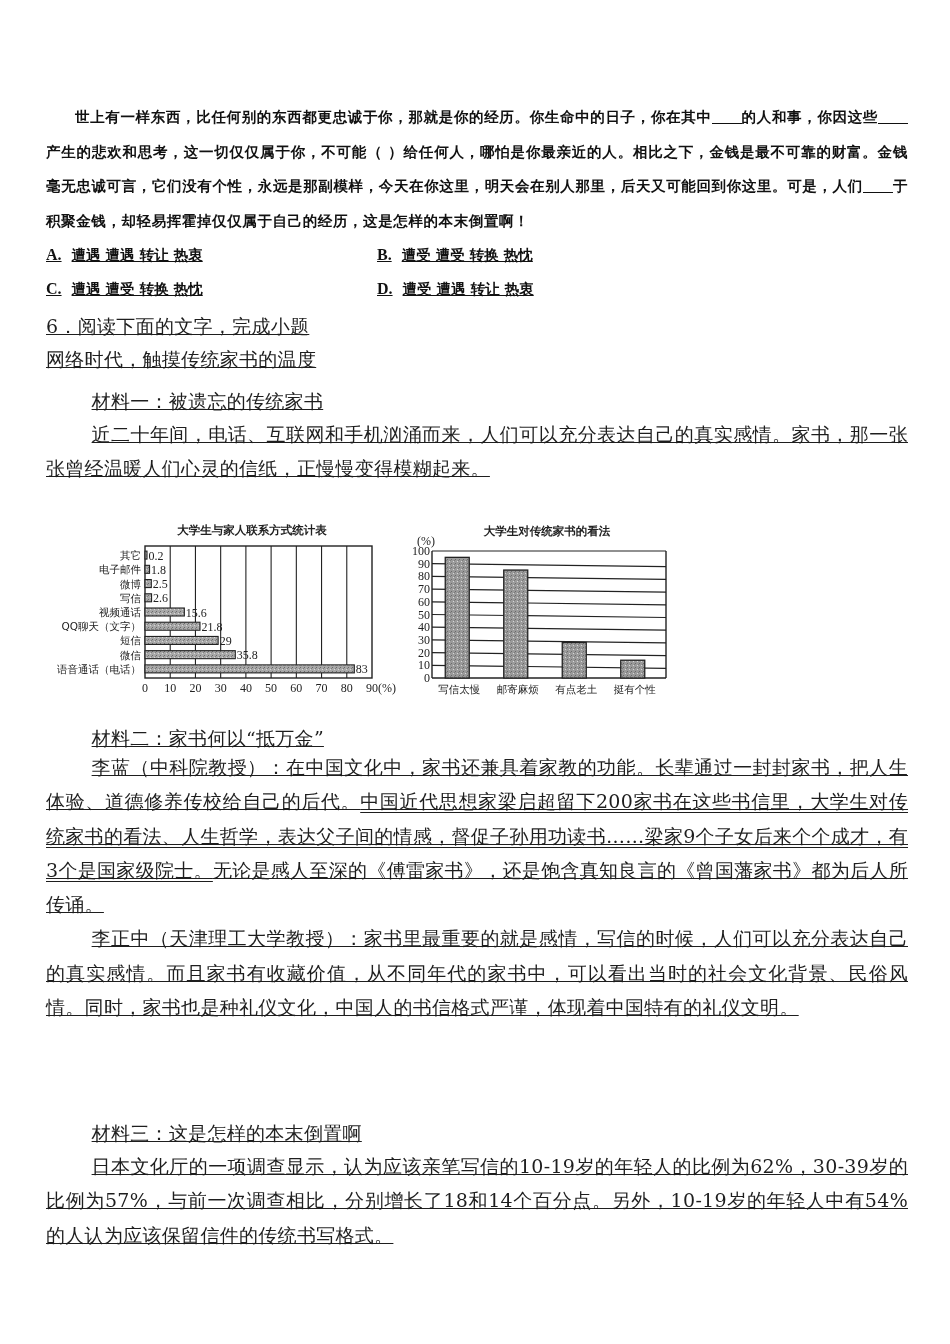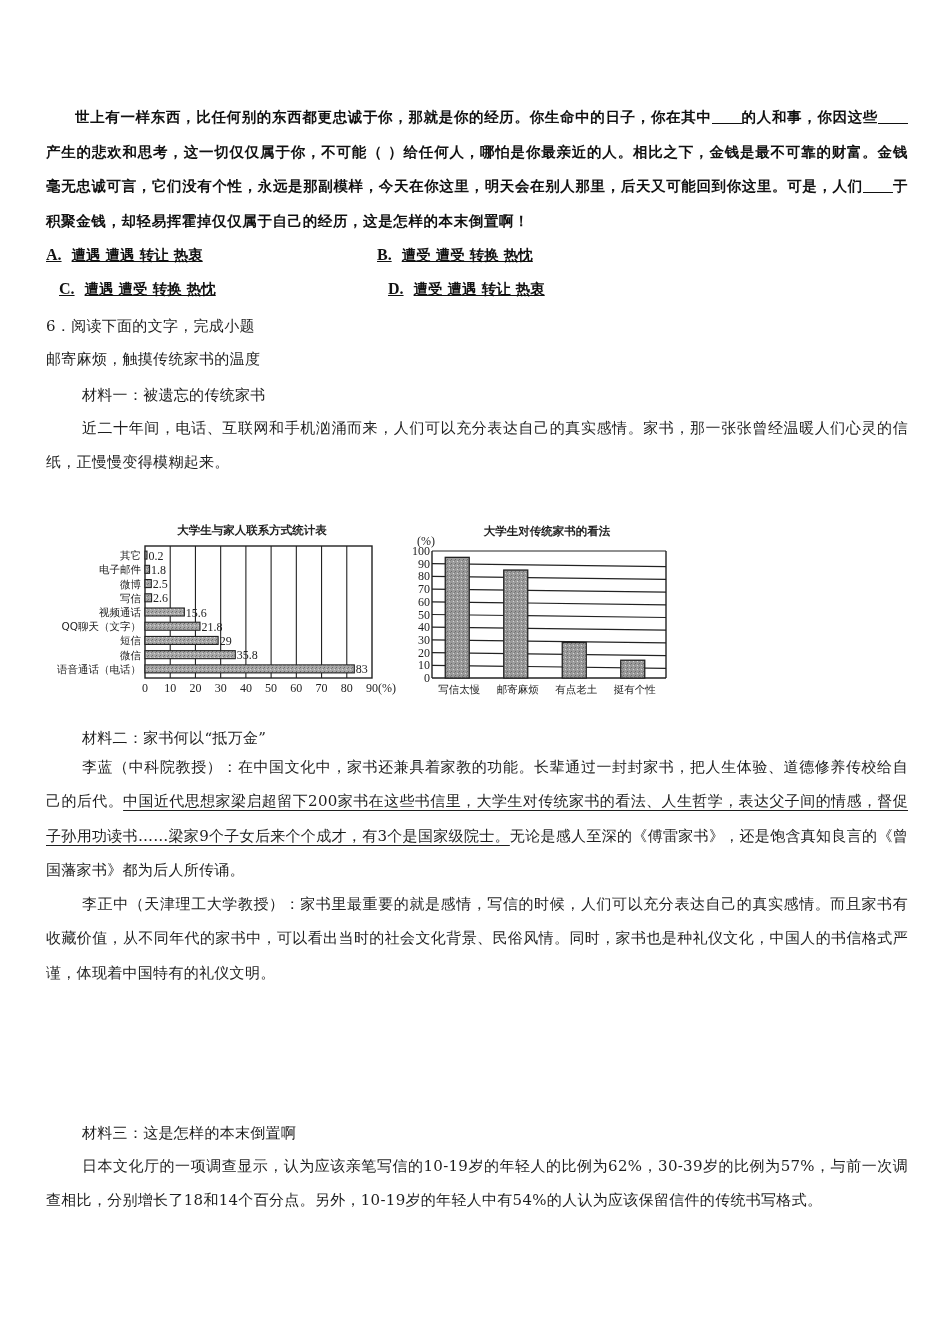--- a/index.html
+++ b/index.html
@@ -46,7 +46,7 @@
       </div>
     </div>
     <div class="opt-row" style="top:280px">
-      <div class="opt" style="left:13px">
+      <div class="opt" style="left:0">
         <span class="letter">C.</span><span>遭遇 遭受 转换 热忱</span>
       </div>
       <div class="opt" style="left:342px">

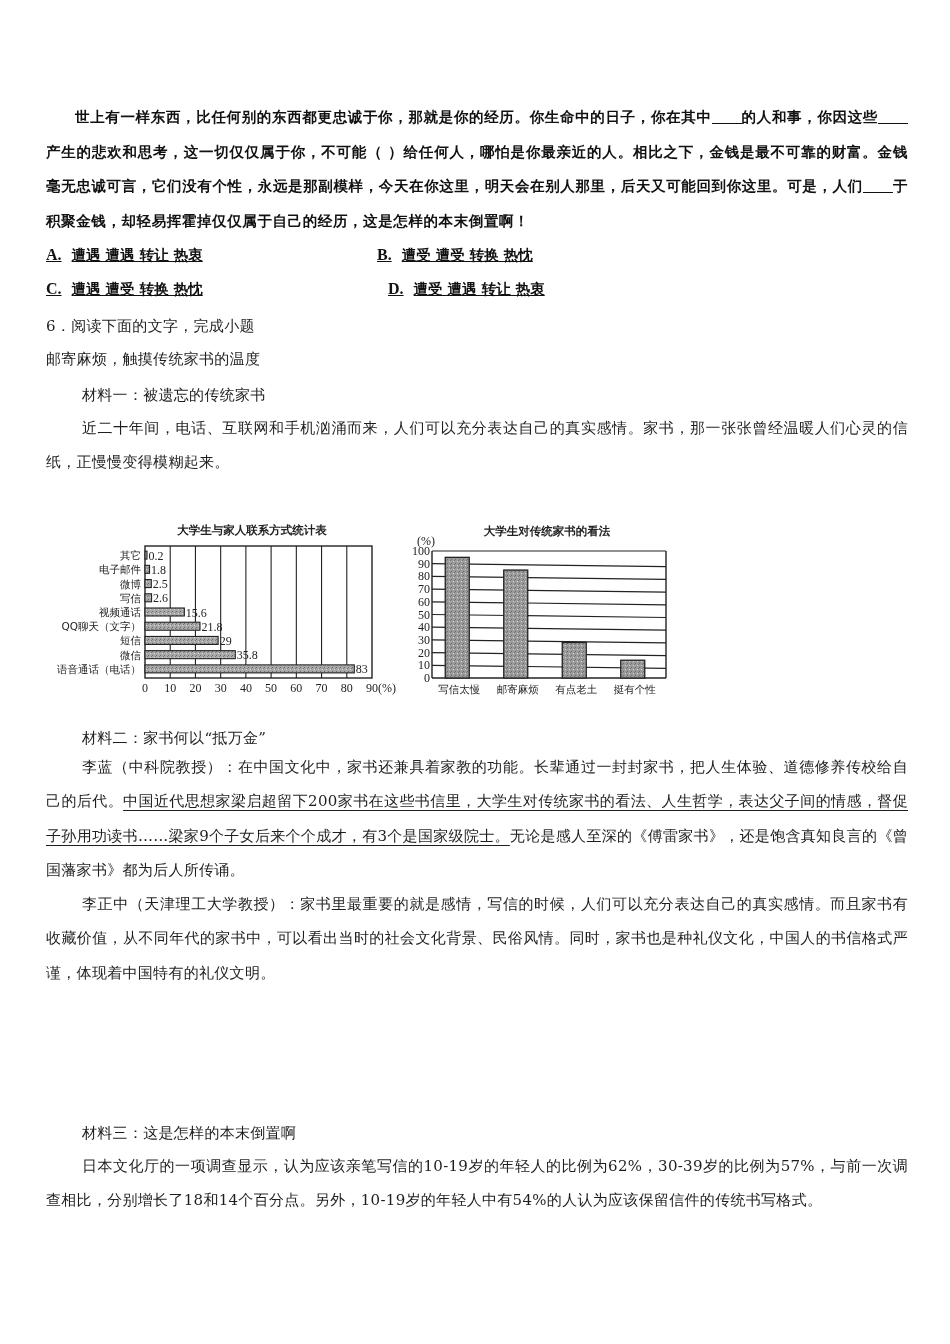--- a/index.html
+++ b/index.html
@@ -49,7 +49,7 @@
       <div class="opt" style="left:0">
         <span class="letter">C.</span><span>遭遇 遭受 转换 热忱</span>
       </div>
-      <div class="opt" style="left:342px">
+      <div class="opt" style="left:331px">
         <span class="letter">D.</span><span>遭受 遭遇 转让 热衷</span>
       </div>
     </div>

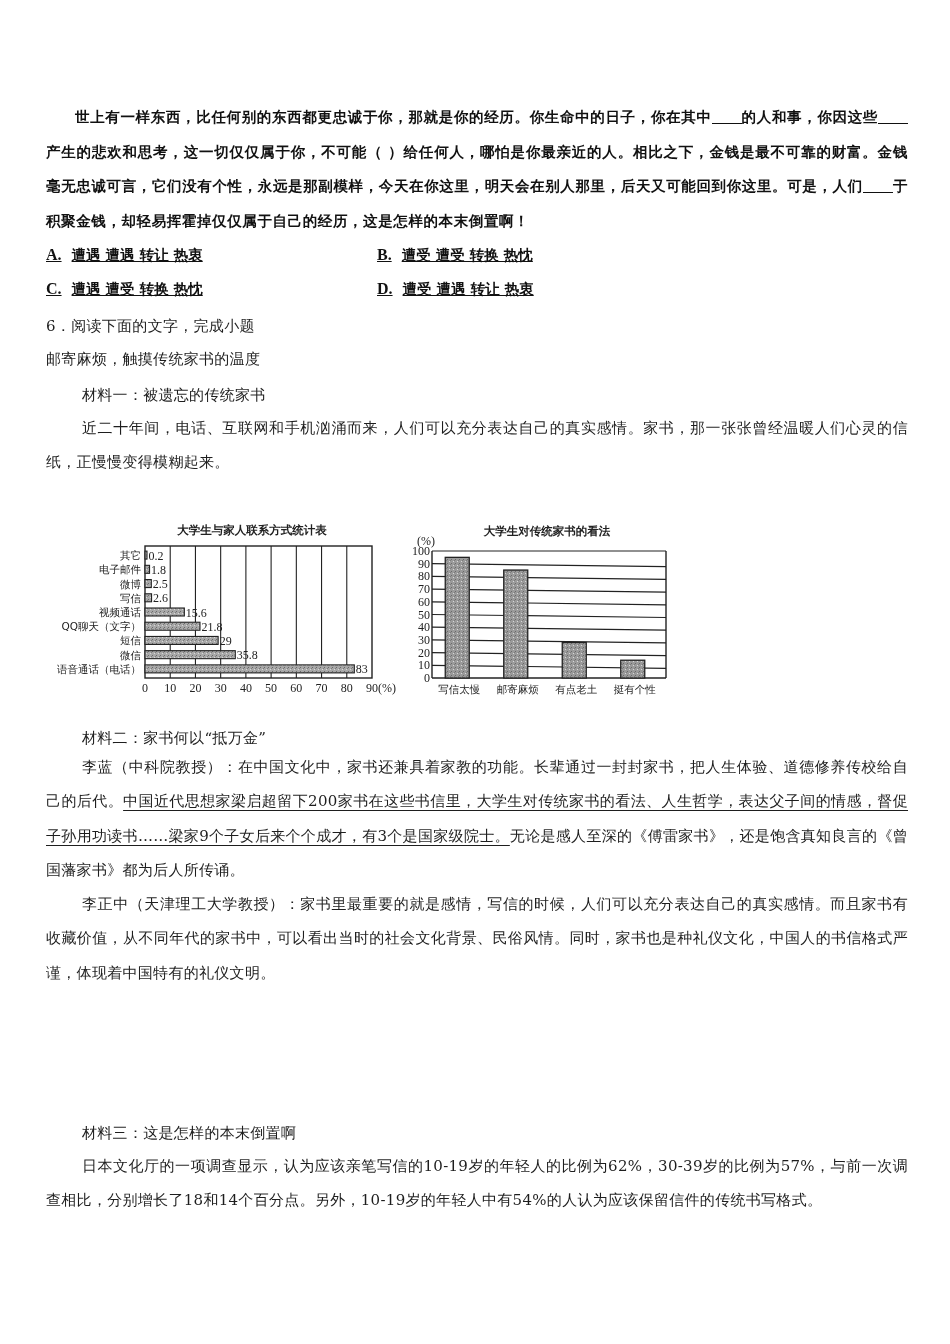--- a/index.html
+++ b/index.html
@@ -16,7 +16,7 @@
   .opt { position: absolute; top: 0; text-decoration: underline; }
   .opt .letter { font-family: "Liberation Serif", serif; font-size: 16px; margin-right: 10px; }
   .song { position: absolute; left: 46px; width: 862px; font-family: "DejaVu Serif", serif;
-    font-size: 15px; color: #1e1e1e; letter-spacing: 0.3px; }
+    font-size: 19px; color: #1e1e1e; letter-spacing: 0.3px; text-decoration: underline; }
   .song p { margin: 0; text-align: justify; }
   .indent { text-indent: 2.4em; }
   .lh34 { line-height: 34.3px; }

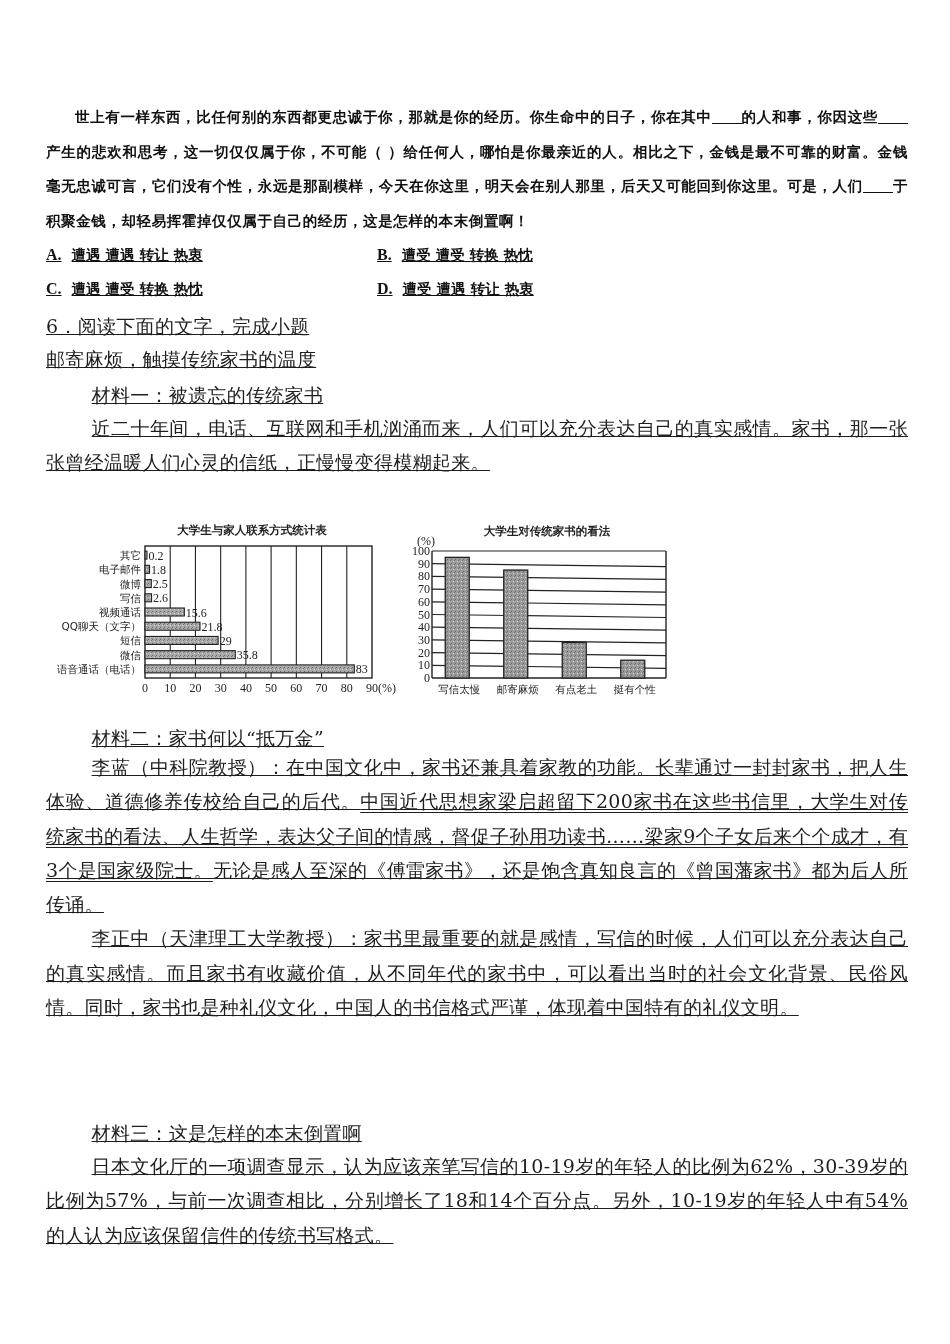--- a/index.html
+++ b/index.html
@@ -57,7 +57,7 @@
 
   <div class="song" style="top:314px">
     <p style="line-height:24px">6．阅读下面的文字，完成小题</p>
-    <p style="line-height:24px;margin-top:9px">邮寄麻烦，触摸传统家书的温度</p>
+    <p style="line-height:24px;margin-top:9px">网络时代，触摸传统家书的温度</p>
     <p class="indent" style="line-height:24px;margin-top:12px">材料一：被遗忘的传统家书</p>
     <p class="indent lh34" style="margin-top:4px">近二十年间，电话、互联网和手机汹涌而来，人们可以充分表达自己的真实感情。家书，那一张张曾经温暖人们心灵的信纸，正慢慢变得模糊起来。</p>
   </div>

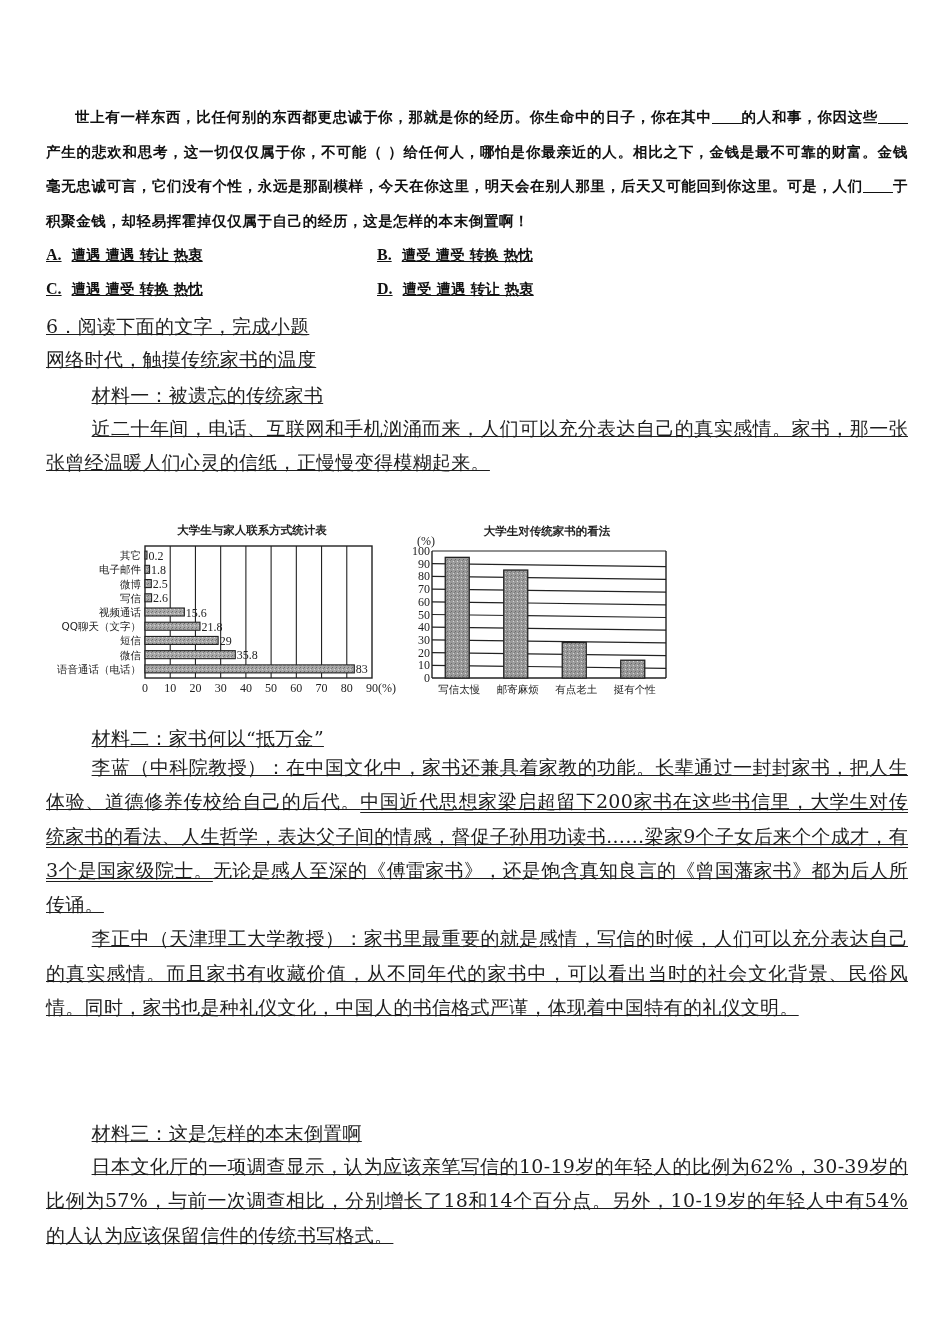--- a/index.html
+++ b/index.html
@@ -58,7 +58,7 @@
   <div class="song" style="top:314px">
     <p style="line-height:24px">6．阅读下面的文字，完成小题</p>
     <p style="line-height:24px;margin-top:9px">网络时代，触摸传统家书的温度</p>
-    <p class="indent" style="line-height:24px;margin-top:12px">材料一：被遗忘的传统家书</p>
+    <p class="indent" style="line-height:24px;margin-top:18px">材料一：被遗忘的传统家书</p>
     <p class="indent lh34" style="margin-top:4px">近二十年间，电话、互联网和手机汹涌而来，人们可以充分表达自己的真实感情。家书，那一张张曾经温暖人们心灵的信纸，正慢慢变得模糊起来。</p>
   </div>
 

